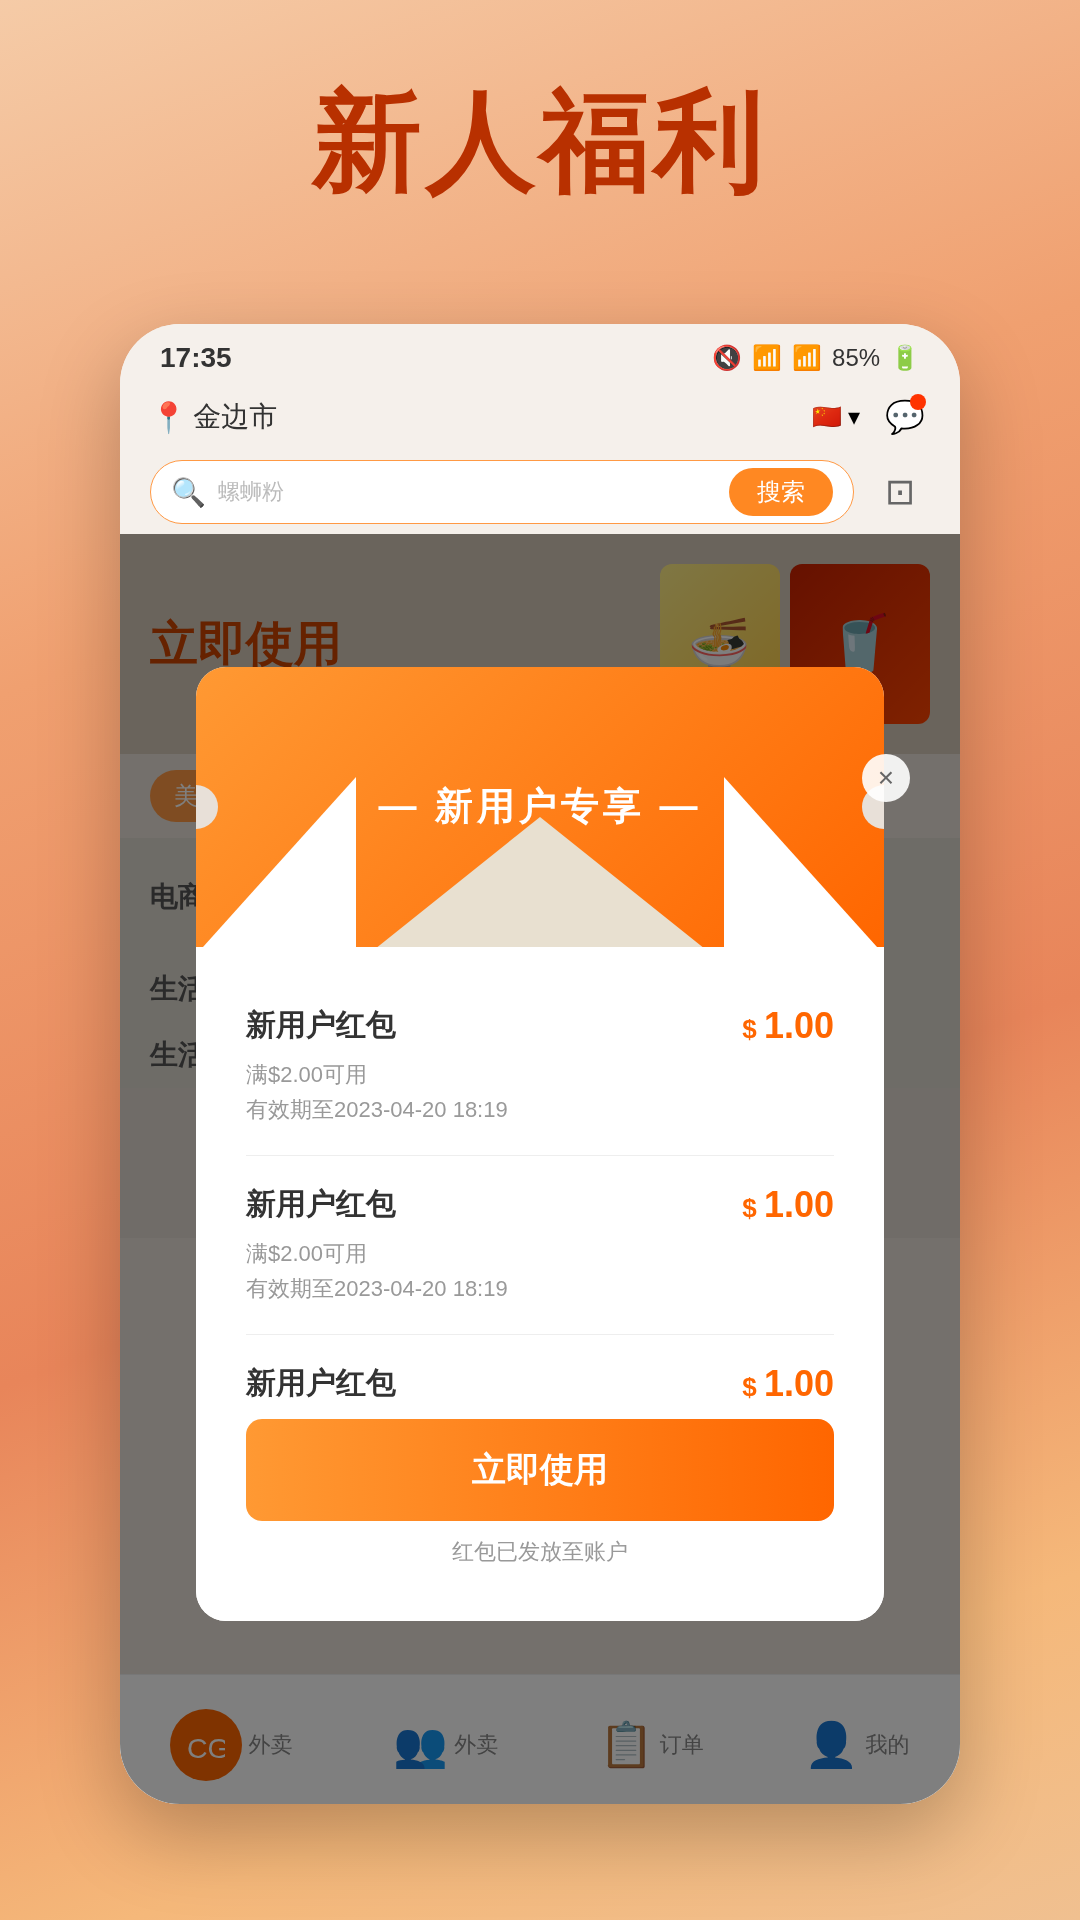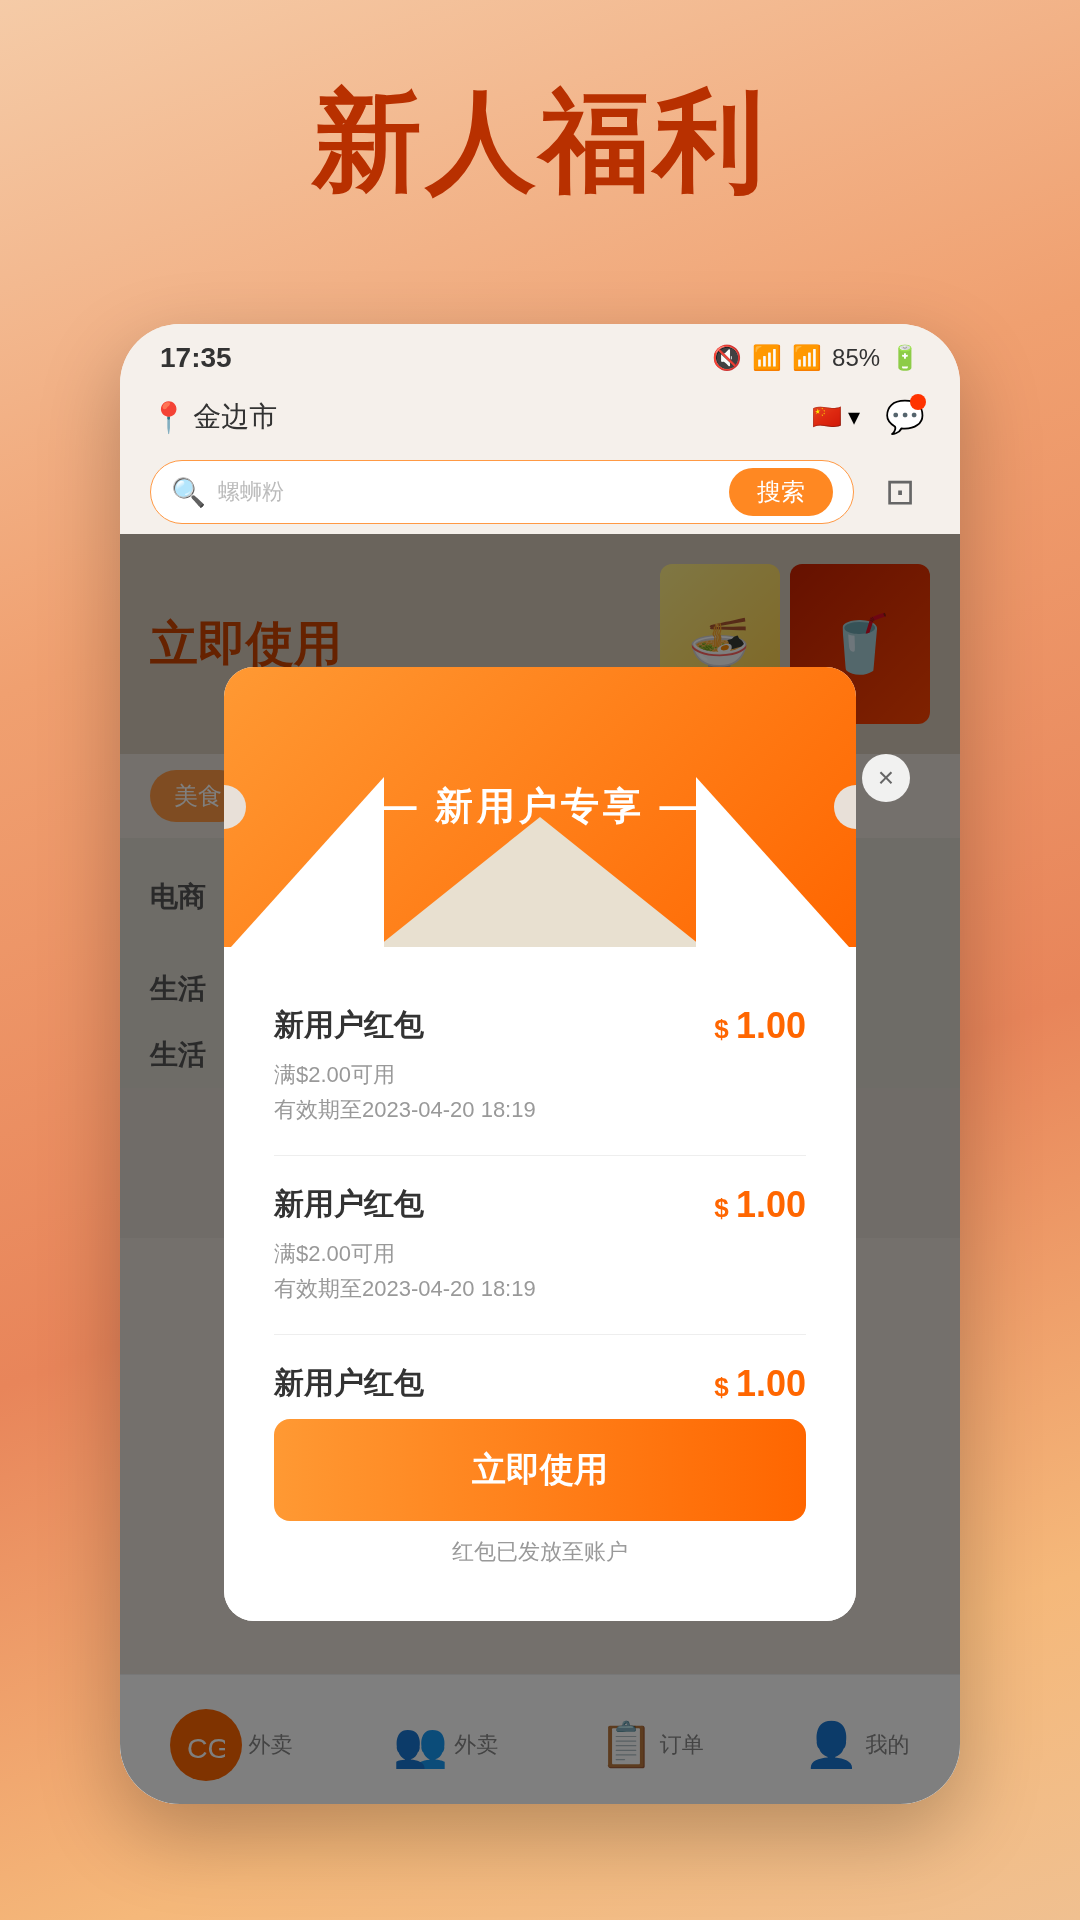--- a/index.html
+++ b/index.html
@@ -291,7 +291,7 @@
 
     
     .coupon-modal {
-      width: 632px;
+      width: 688px;
       background: white;
       border-radius: 30px;
       overflow: hidden;

